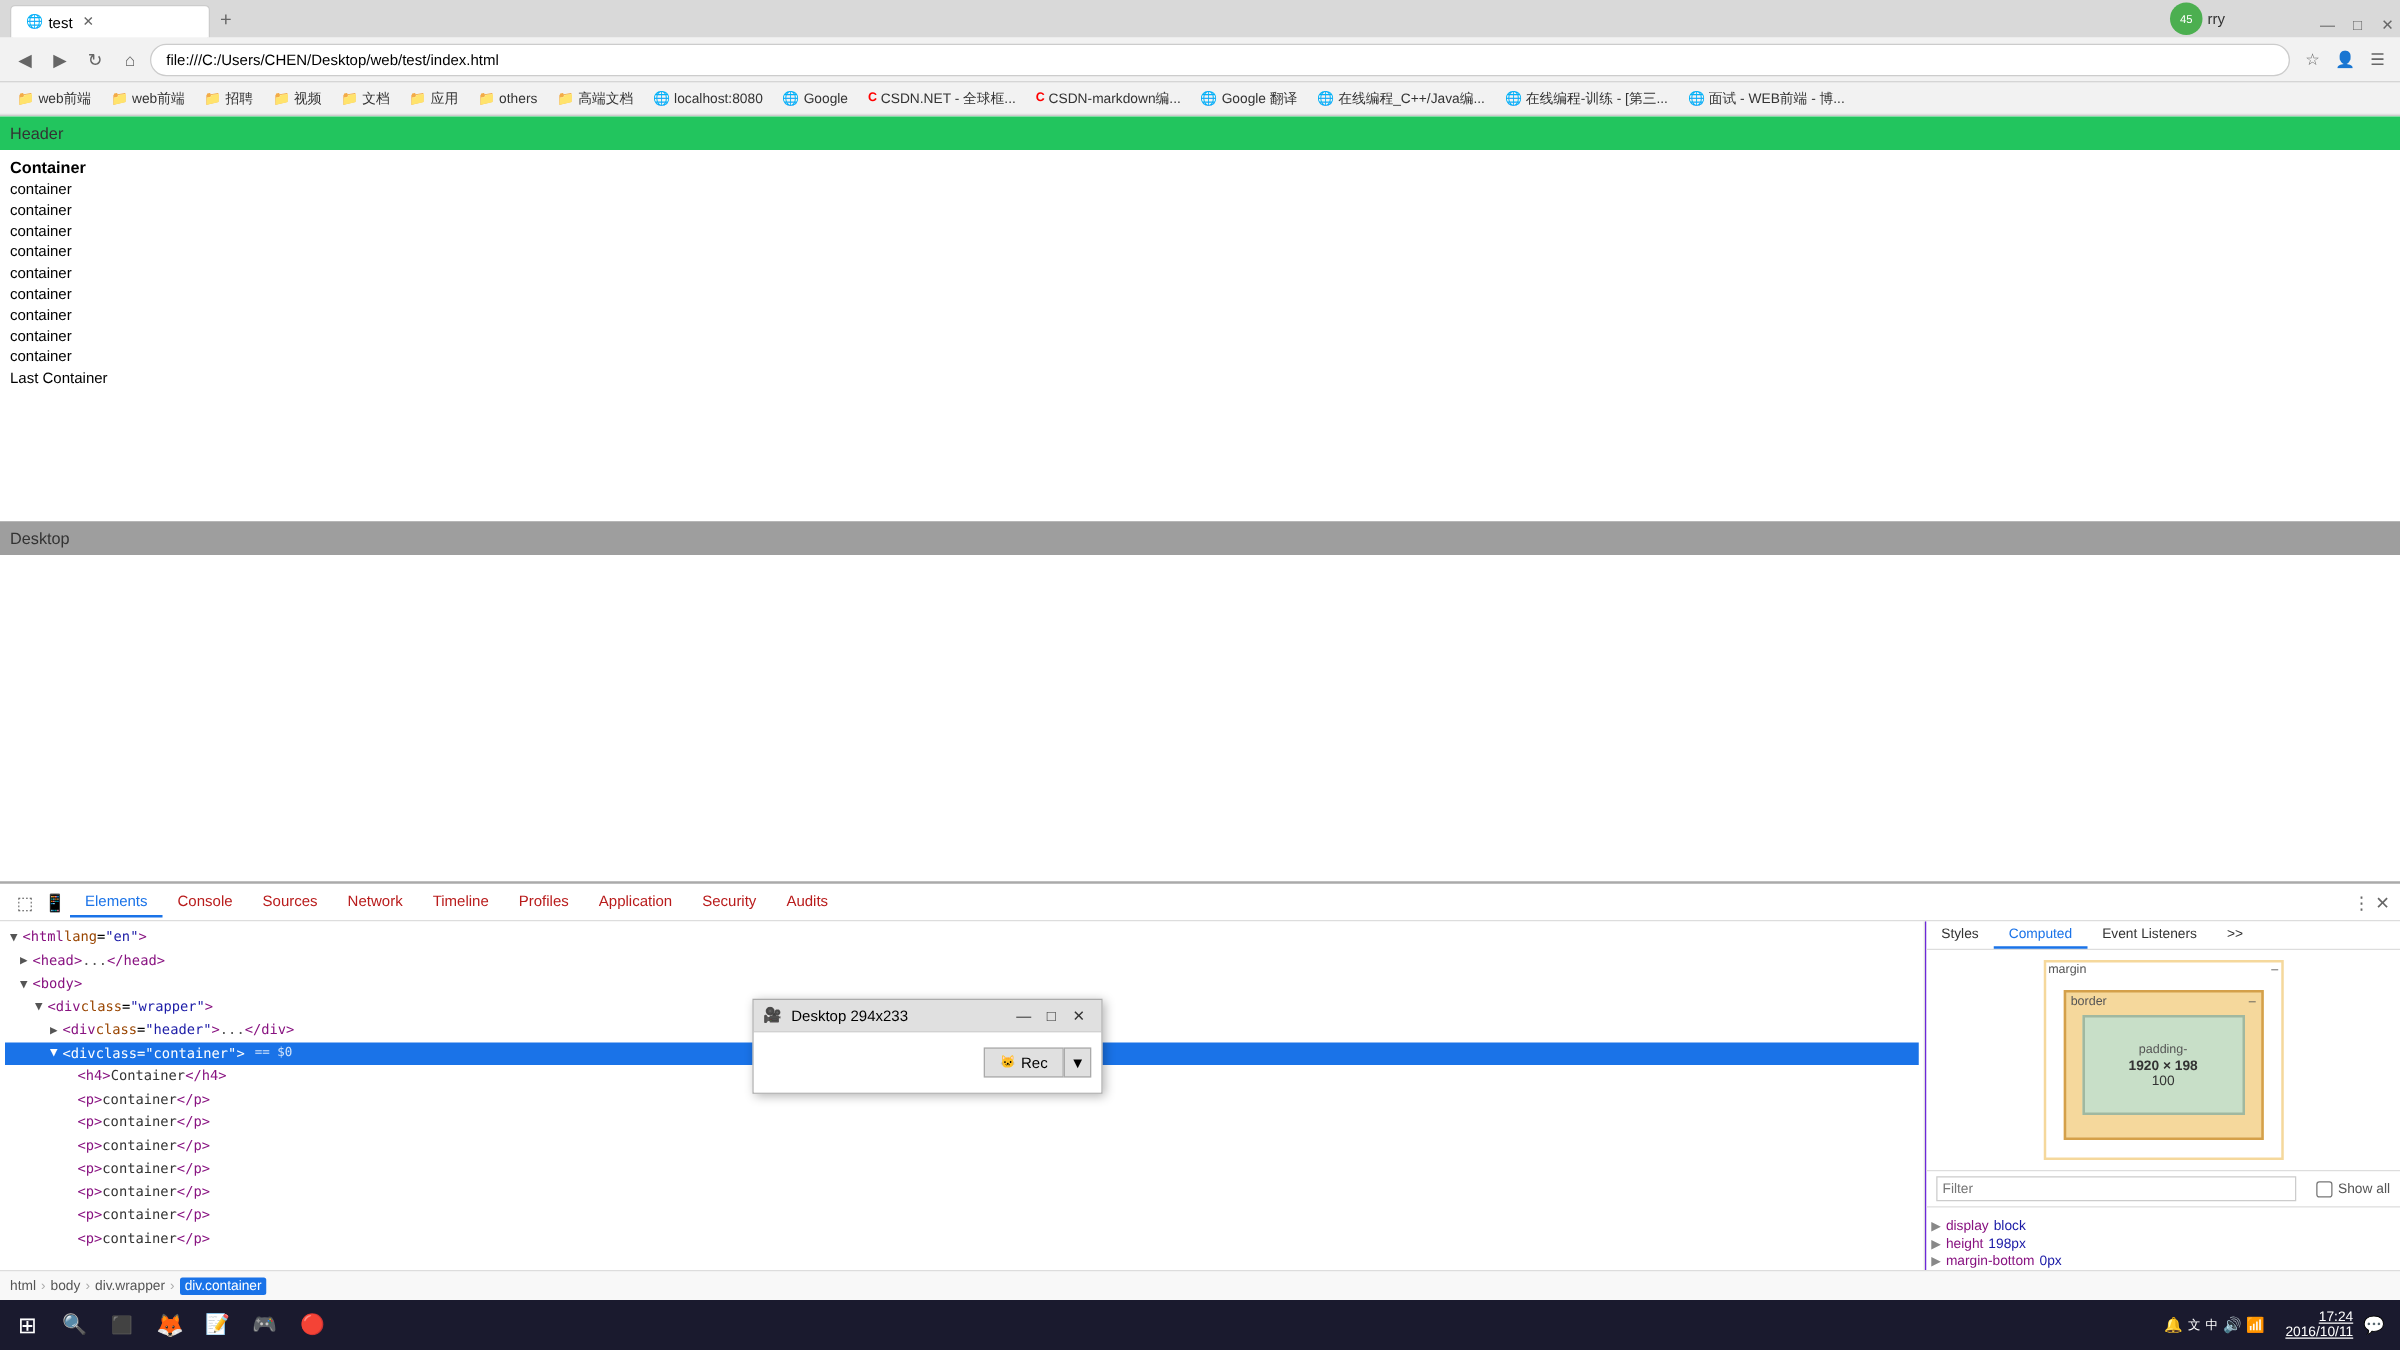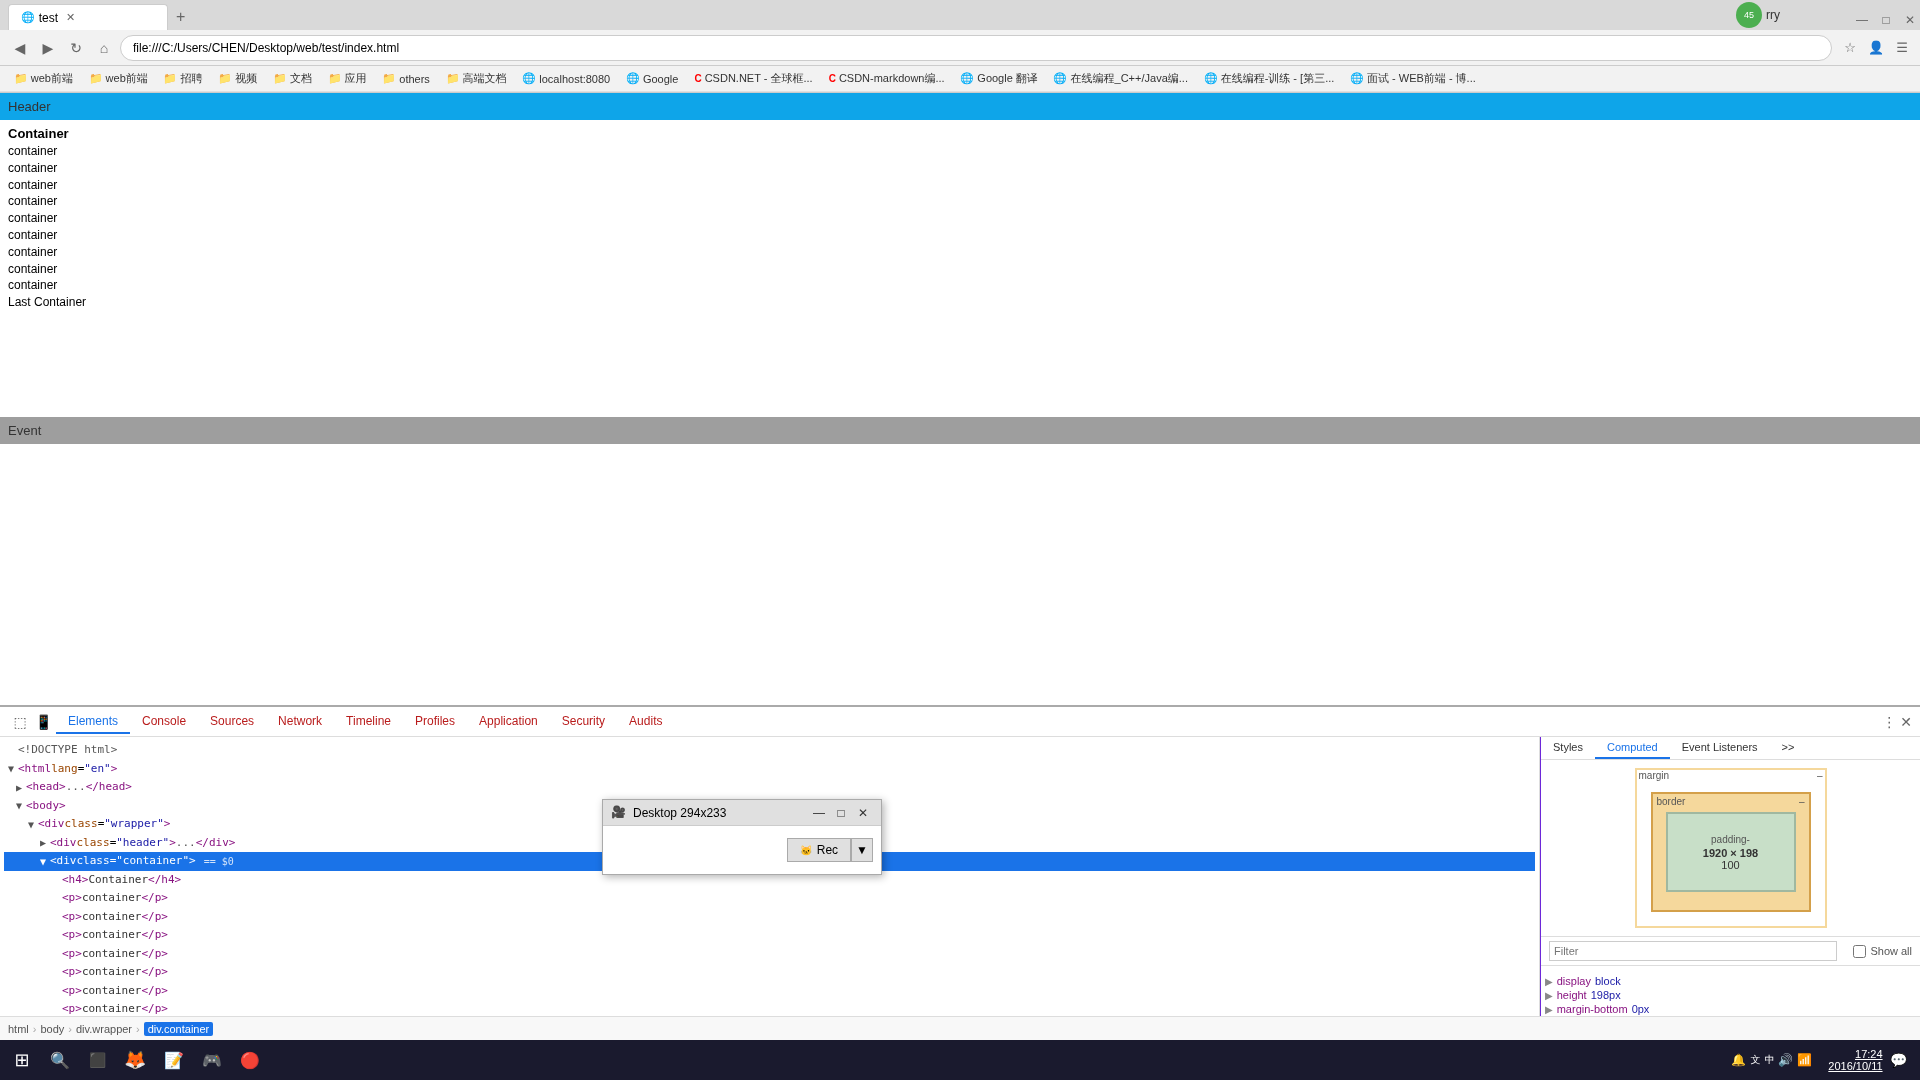--- a/index.html
+++ b/index.html
@@ -27,7 +27,7 @@
     
     .bookmarks-bar { display: flex; align-items: center; height: 26px; padding: 0 8px; background: #f2f2f2; border-bottom: 1px solid #e0e0e0; gap: 4px; font-size: 11px; overflow: hidden; }
     .bookmark-item { display: flex; align-items: center; gap: 3px; padding: 2px 6px; cursor: pointer; white-space: nowrap; color: #333; border-radius: 3px; }
-    .header-section { background: #0ea5e9; padding: 6px 8px; }
+    .header-section { background: #22c55e; padding: 6px 8px; }
     .container-section { padding: 6px 8px; background: #fff; }
     .footer-section { background: #9e9e9e; padding: 6px 8px; margin-top: 100px; }
 

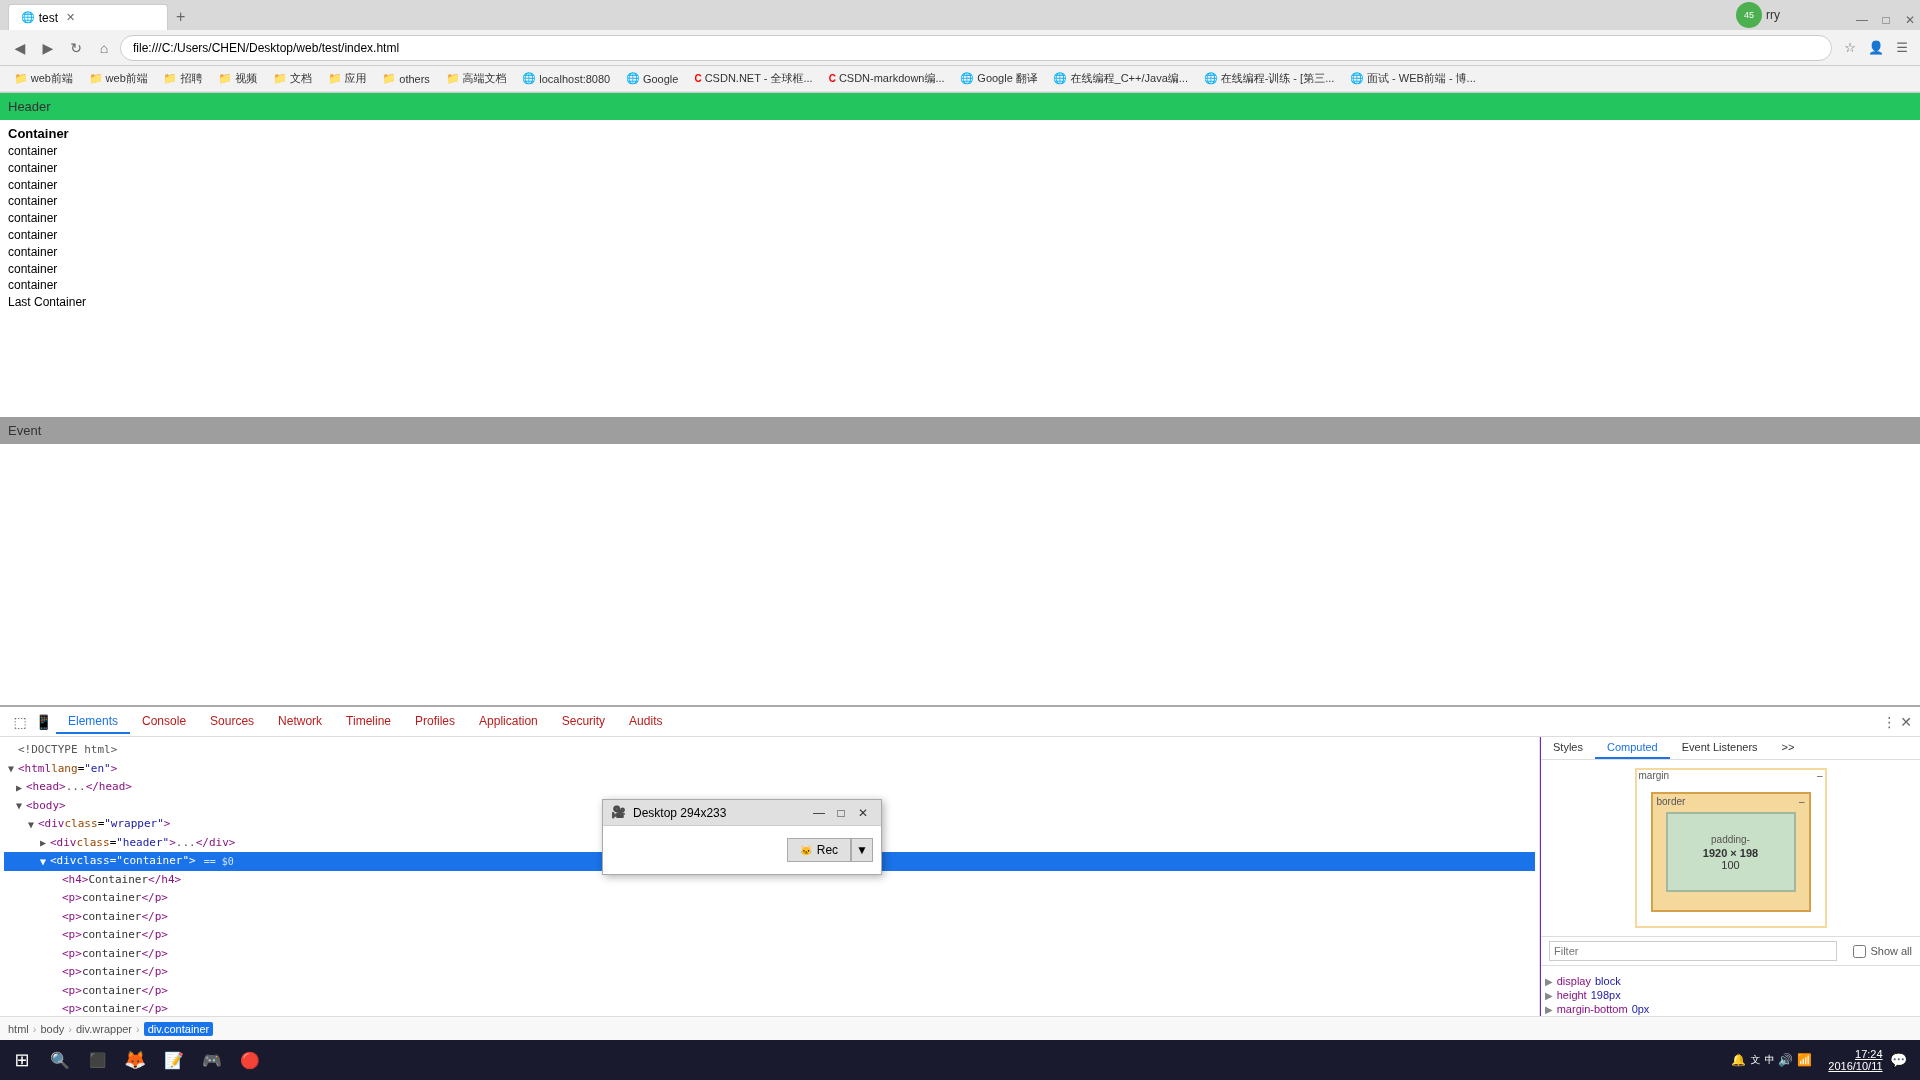--- a/index.html
+++ b/index.html
@@ -235,7 +235,7 @@
     </div>
 
     <div class="footer-section">
-      <span style="font-size:13px; color:#333;">Event</span>
+      <span style="font-size:13px; color:#333;">Desktop</span>
     </div>
   </div>
 

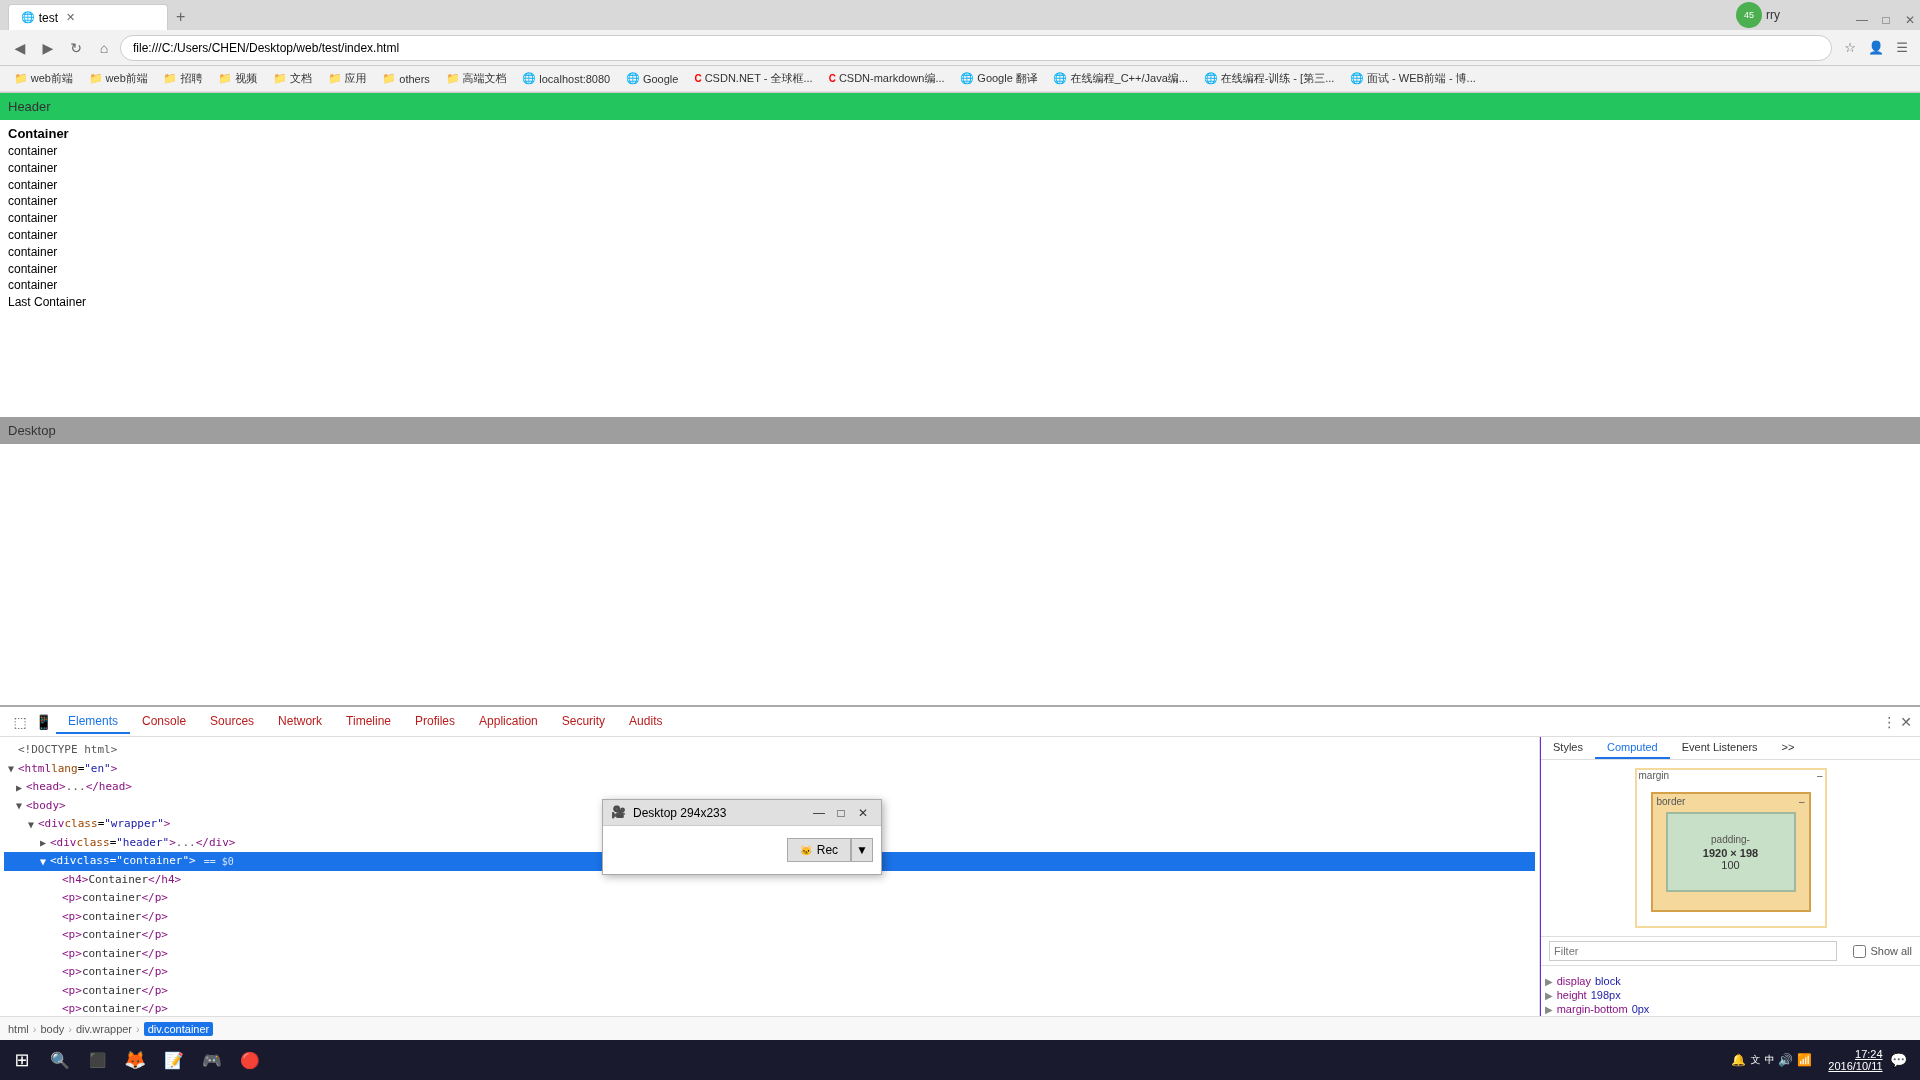--- a/index.html
+++ b/index.html
@@ -264,10 +264,6 @@
     <div class="devtools-body">
 
       <div class="devtools-main" style="width:820px; border-right:1px solid #ddd; overflow-y:auto; font-size:11px; font-family:monospace; line-height:1.5;">
-        <div class="html-line">
-          <span class="triangle empty"></span>
-          <span style="color:#555;">&lt;!DOCTYPE html&gt;</span>
-        </div>
         <div class="html-line">
           <span class="triangle open"></span>
           <span class="tag">&lt;html</span>

